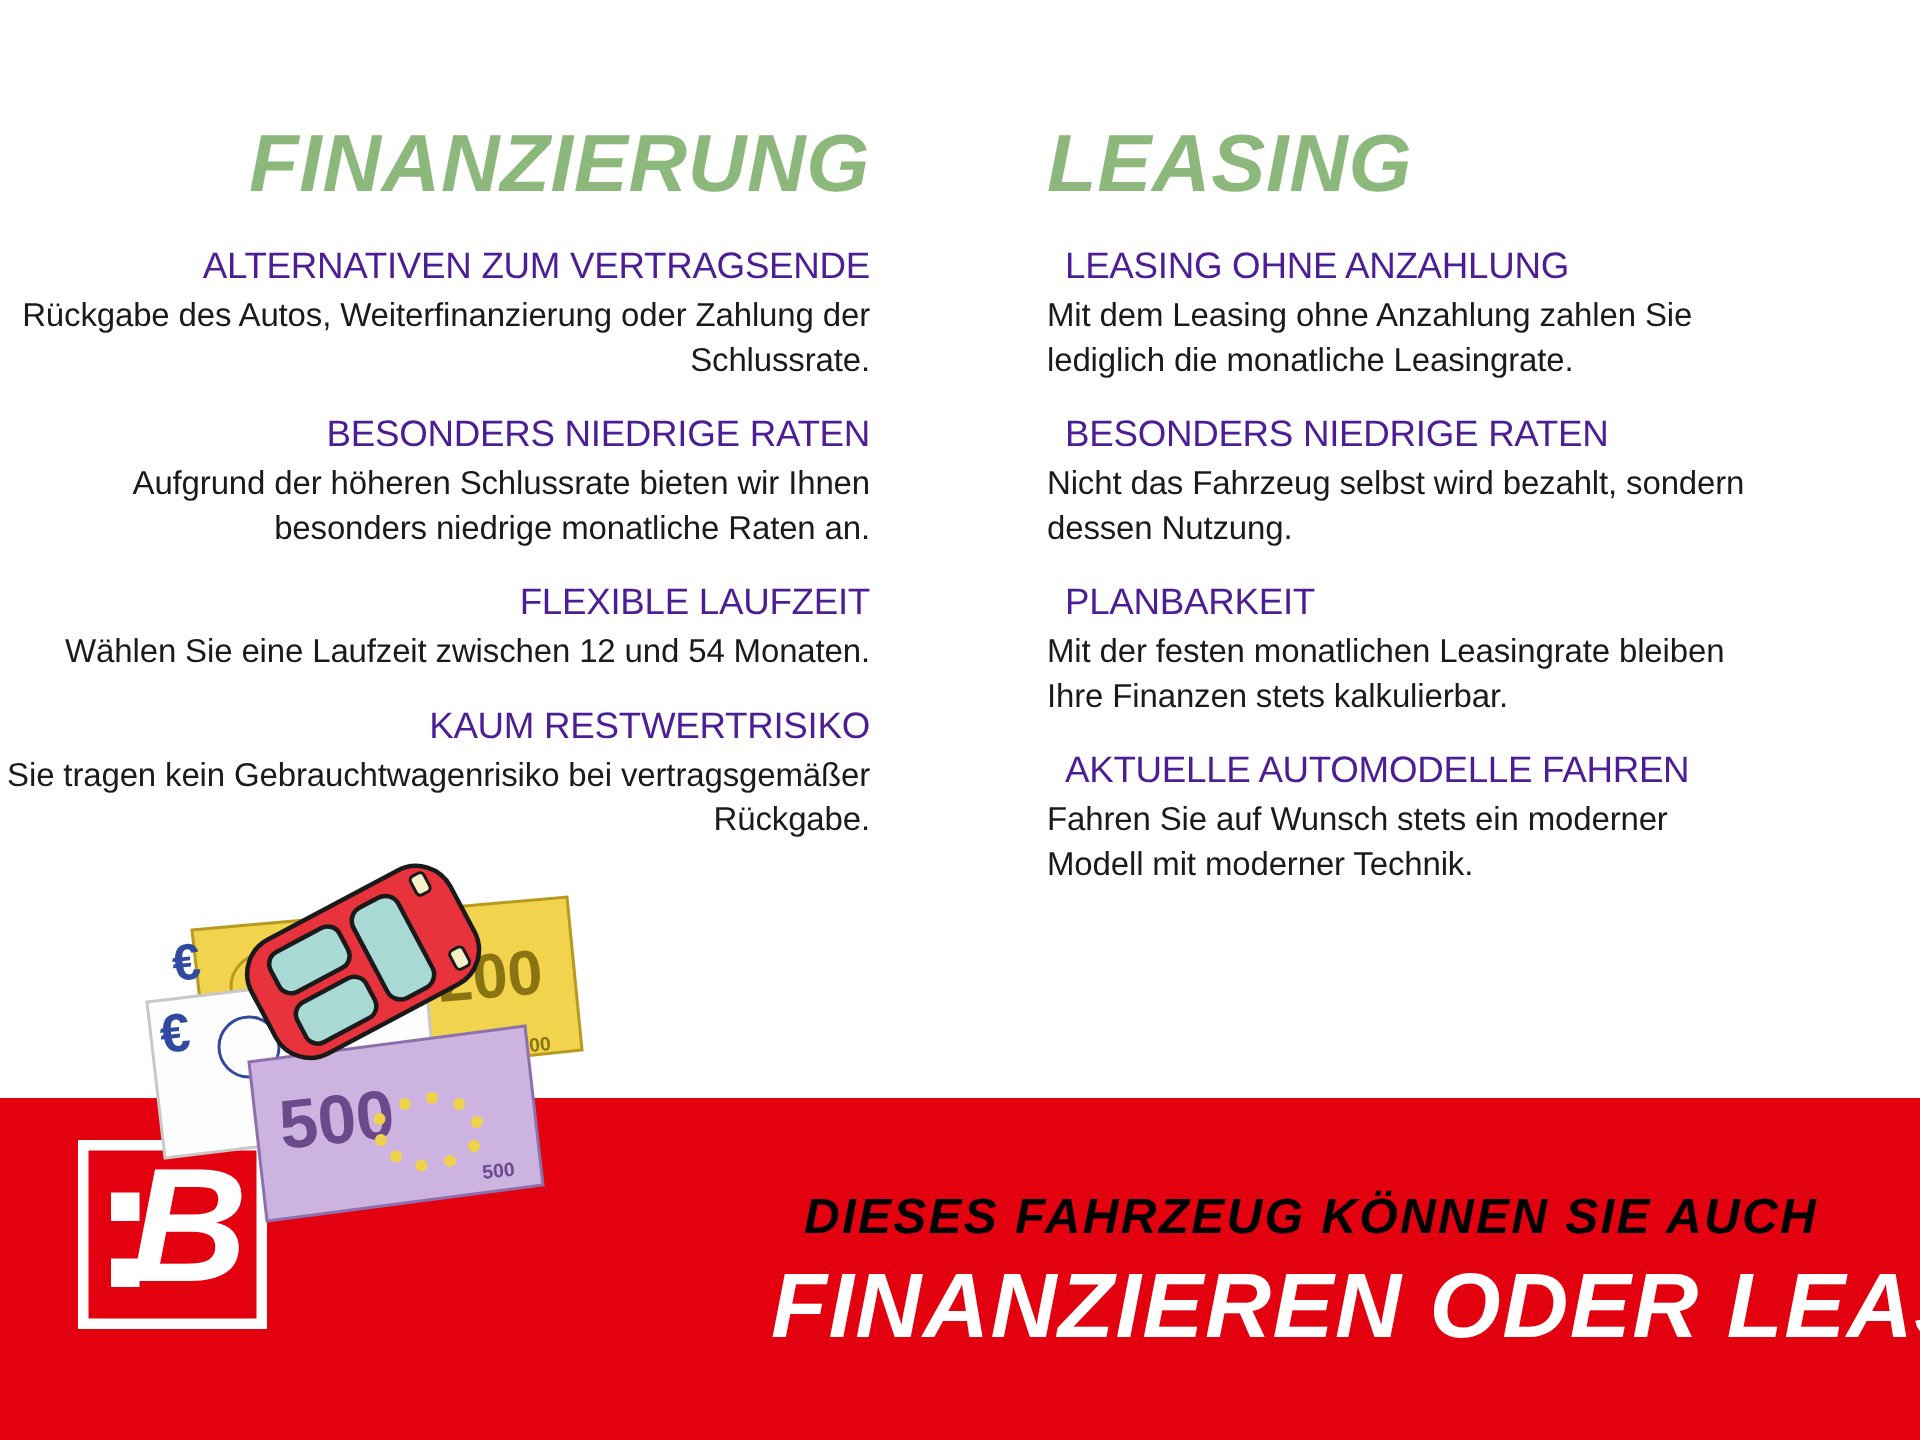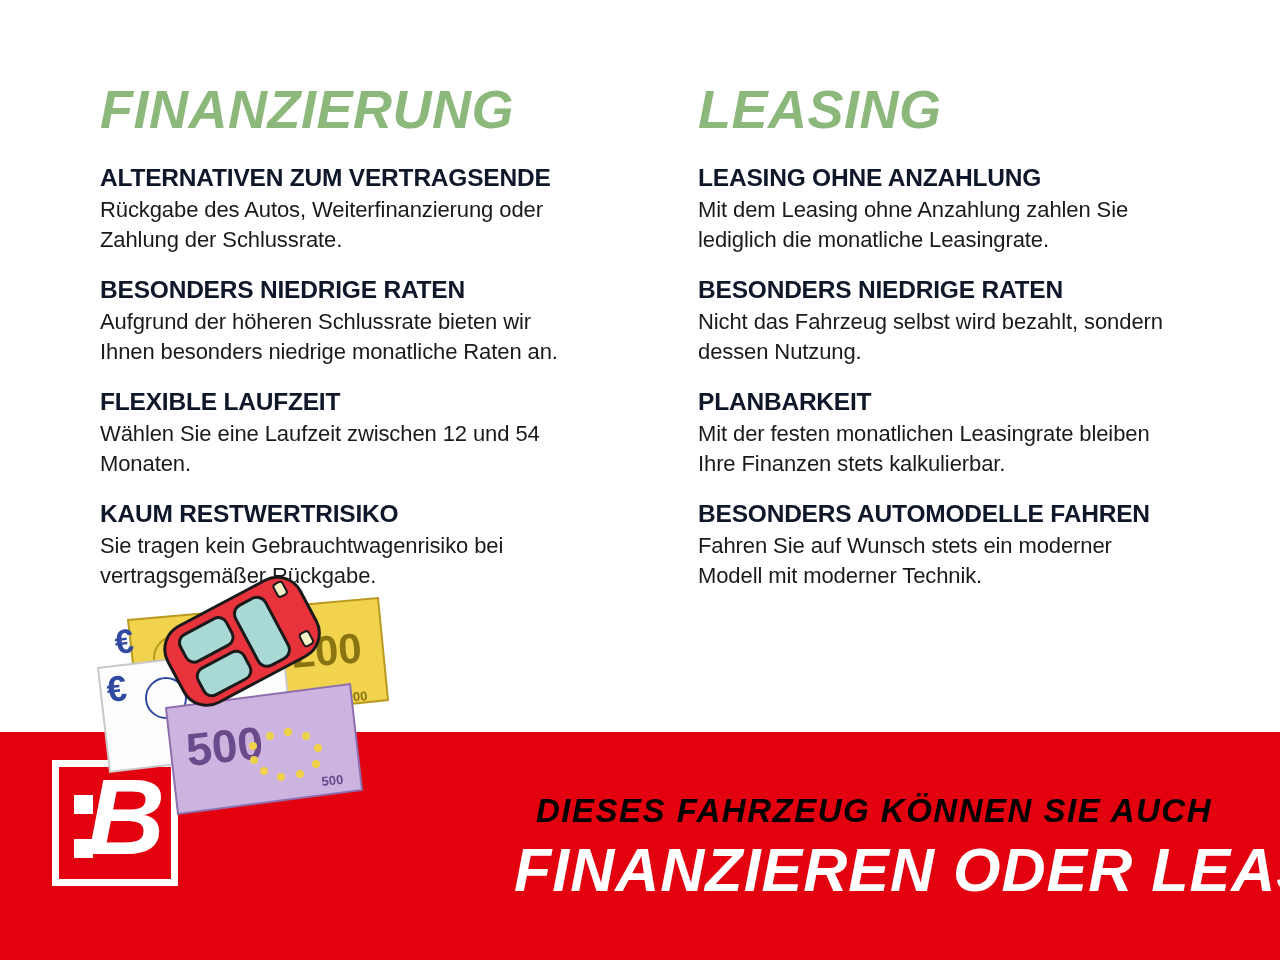--- a/index.html
+++ b/index.html
@@ -36,8 +36,8 @@
   }
   .col-left {
     width: 600px;
-    padding-left: 100px;
     padding-right: 20px;
+    text-align: right;
   }
   .col-right {
     width: 600px;

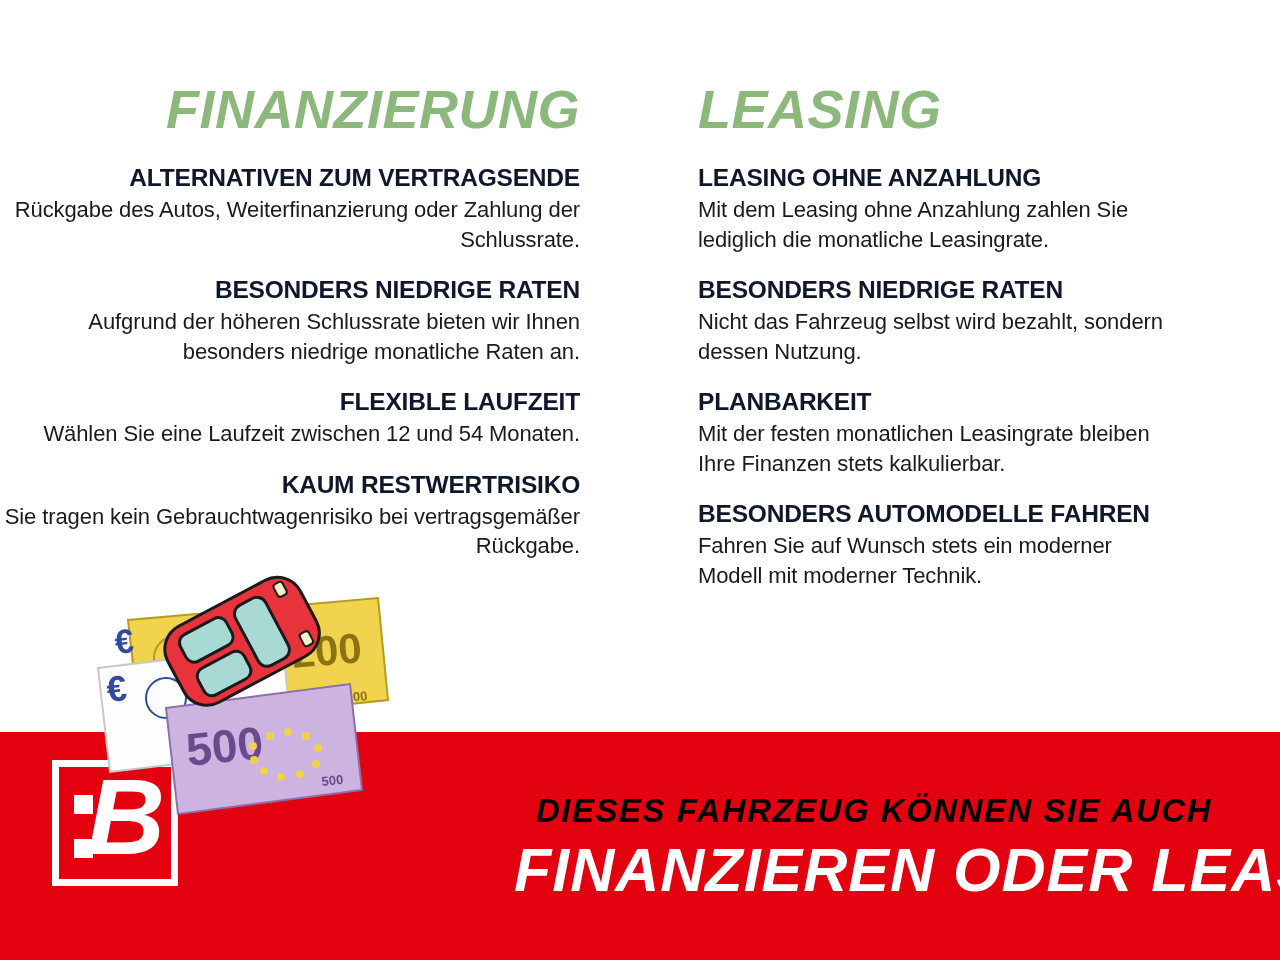--- a/index.html
+++ b/index.html
@@ -61,10 +61,10 @@
   }
   .block-title {
     font-size: 24.5px;
-    font-weight: bold;
-    color: #0f172a;
+    font-weight: normal;
+    color: #4c1d95;
     line-height: 1.12;
-    margin: 0 0 4px 0;
+    margin: 0 0 4px 12px;
     letter-spacing: -0.2px;
   }
   .block-text {

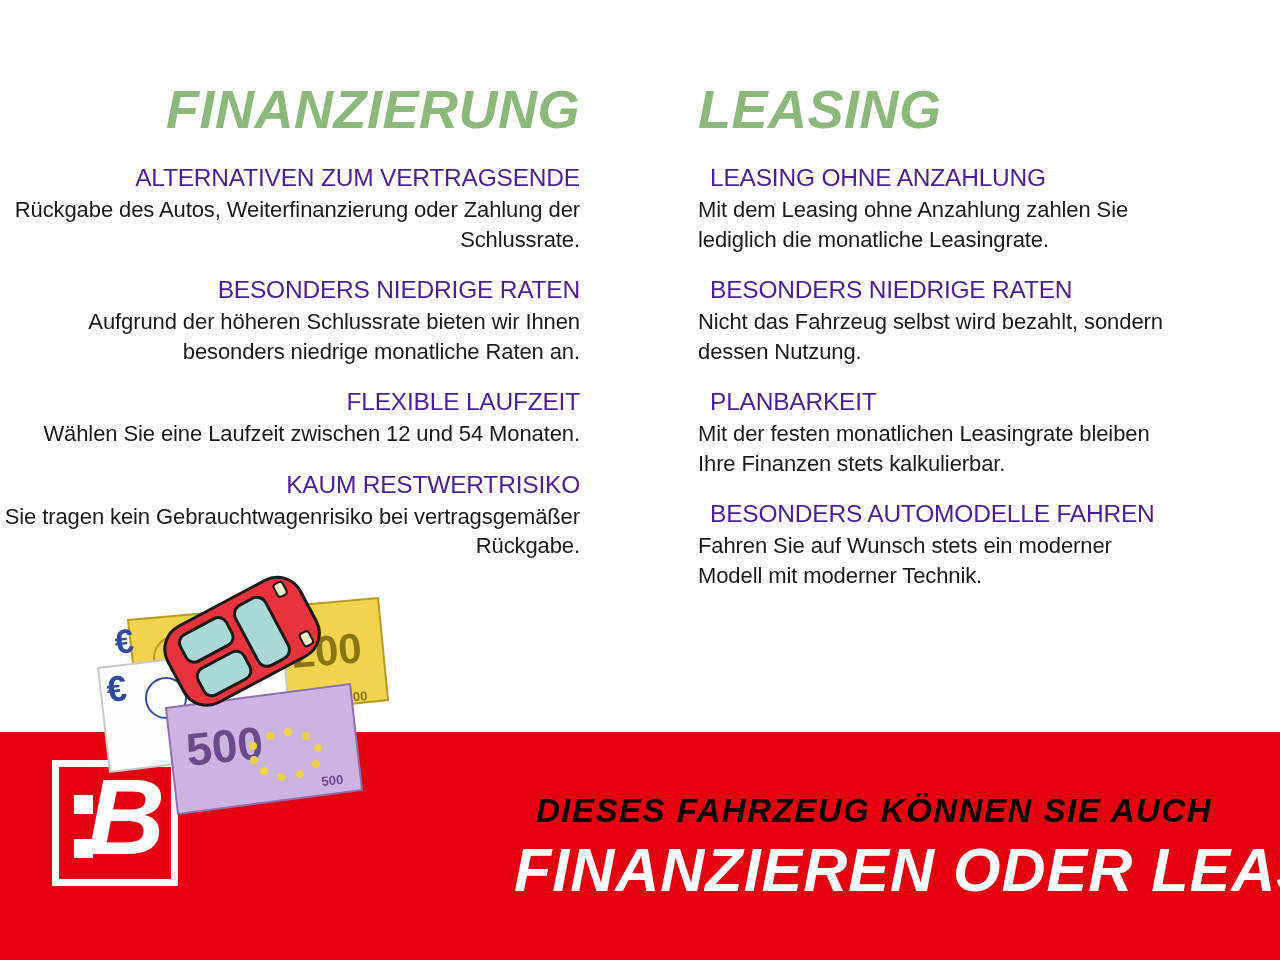--- a/index.html
+++ b/index.html
@@ -201,7 +201,7 @@
       </div>
 
       <div class="block">
-        <h2 class="block-title">BESONDERS AUTOMODELLE FAHREN</h2>
+        <h2 class="block-title">AKTUELLE AUTOMODELLE FAHREN</h2>
         <p class="block-text">Fahren Sie auf Wunsch stets ein moderner Modell mit moderner Technik.</p>
       </div>
     </div>

